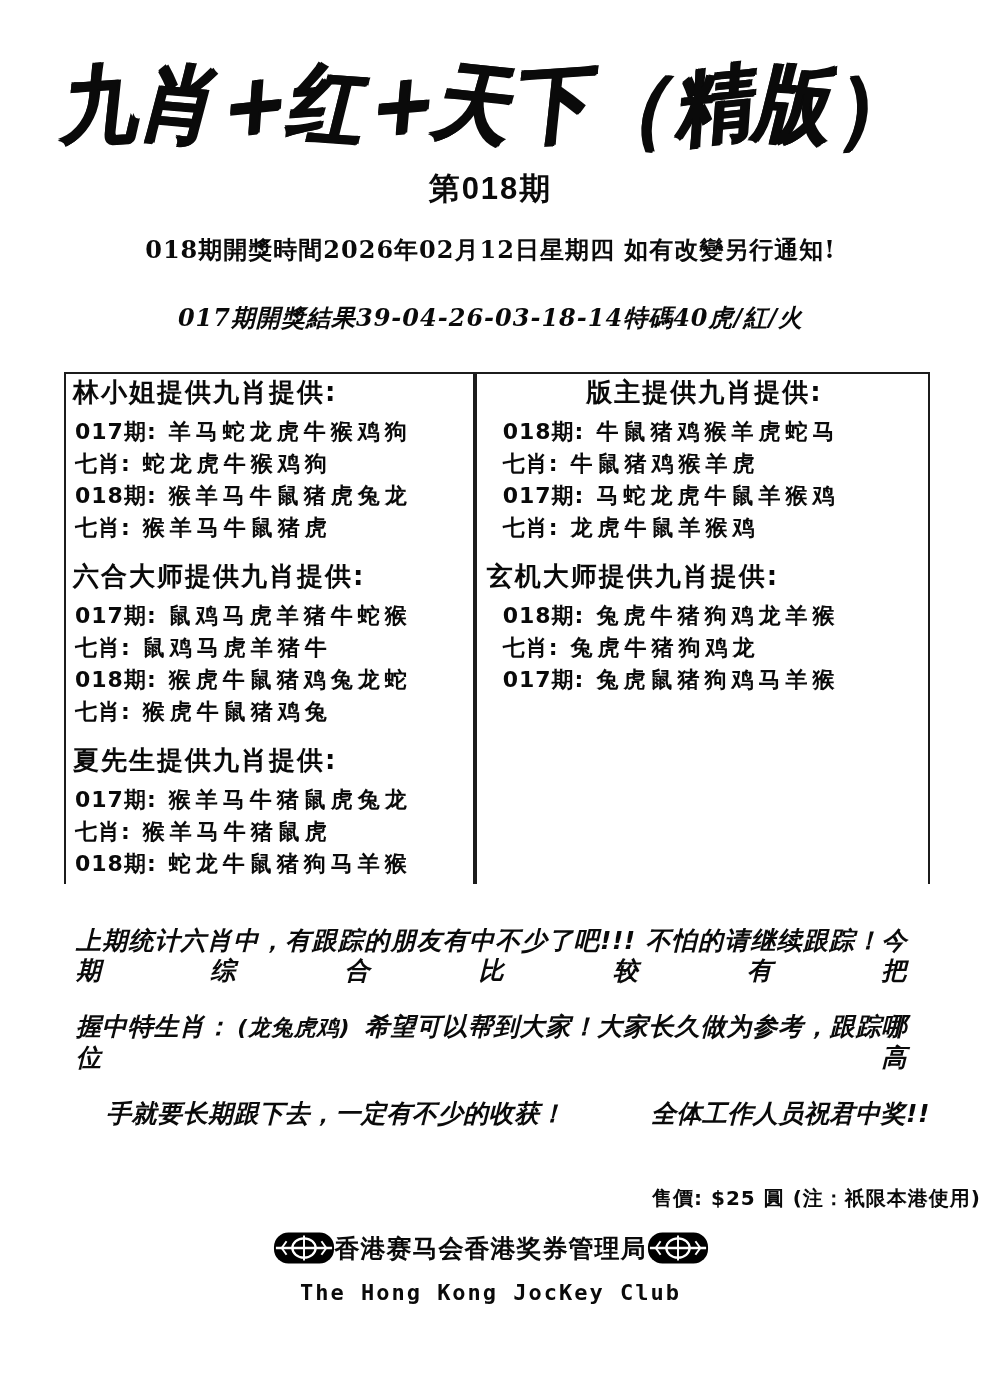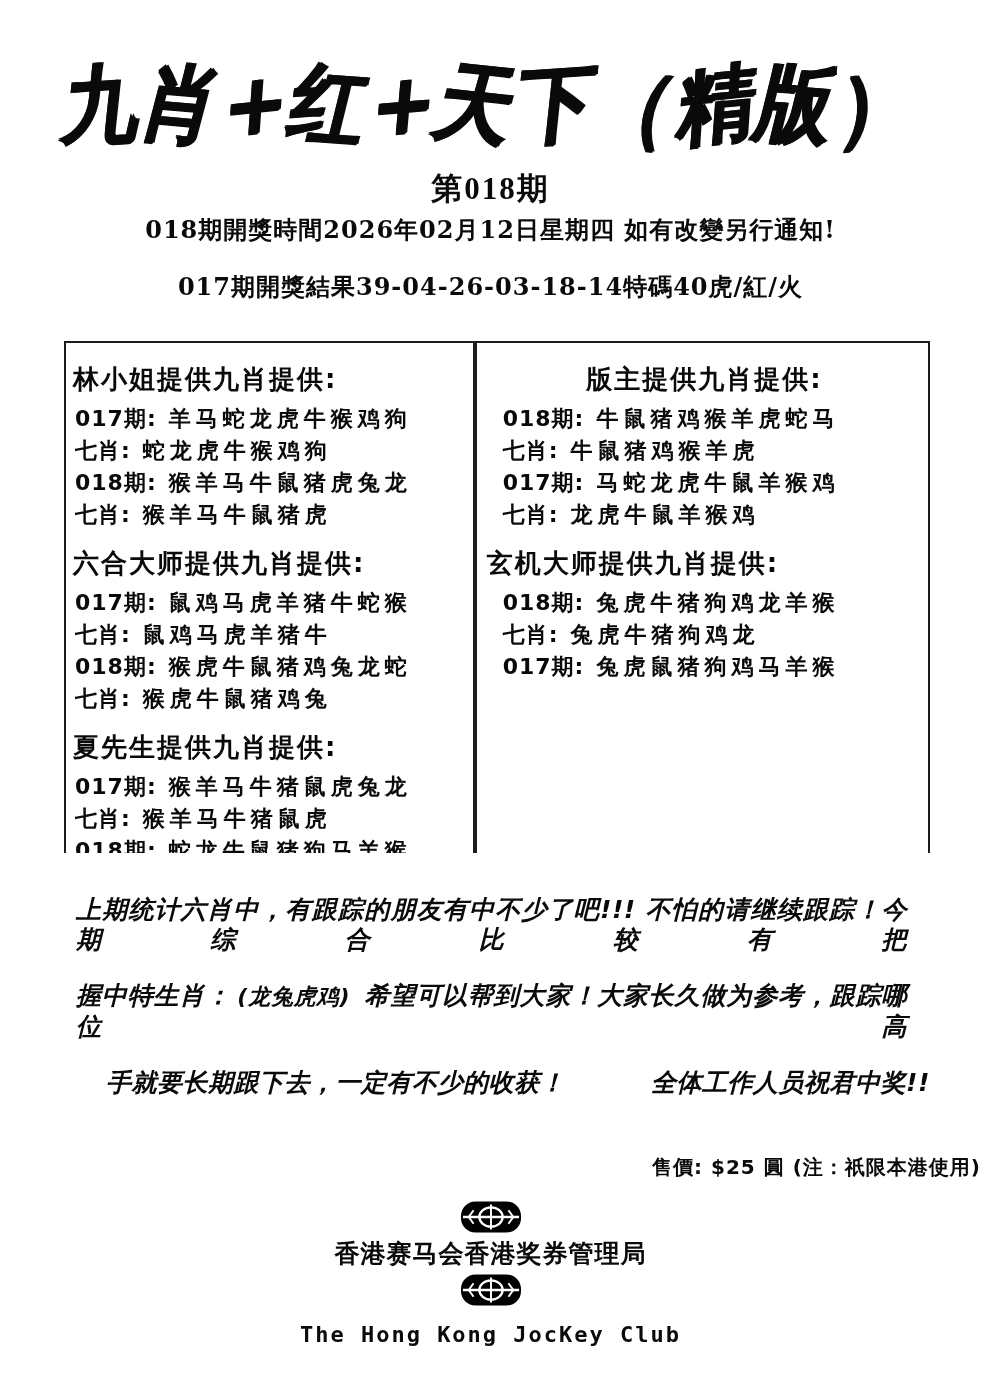--- a/index.html
+++ b/index.html
@@ -20,7 +20,7 @@
   }
   .title span{display:inline-block;}
   .issue{font-size:31px;font-weight:bold;margin-top:4px;letter-spacing:2px;
-    font-family:Liberation Serif, serif;}
+    font-family:Liberation Sans, sans-serif;}
   .meta{font-size:24px;font-weight:bold;letter-spacing:1px;
     font-family:"DejaVu Serif","Liberation Serif",serif;}
   .meta-time{margin-top:4px;}

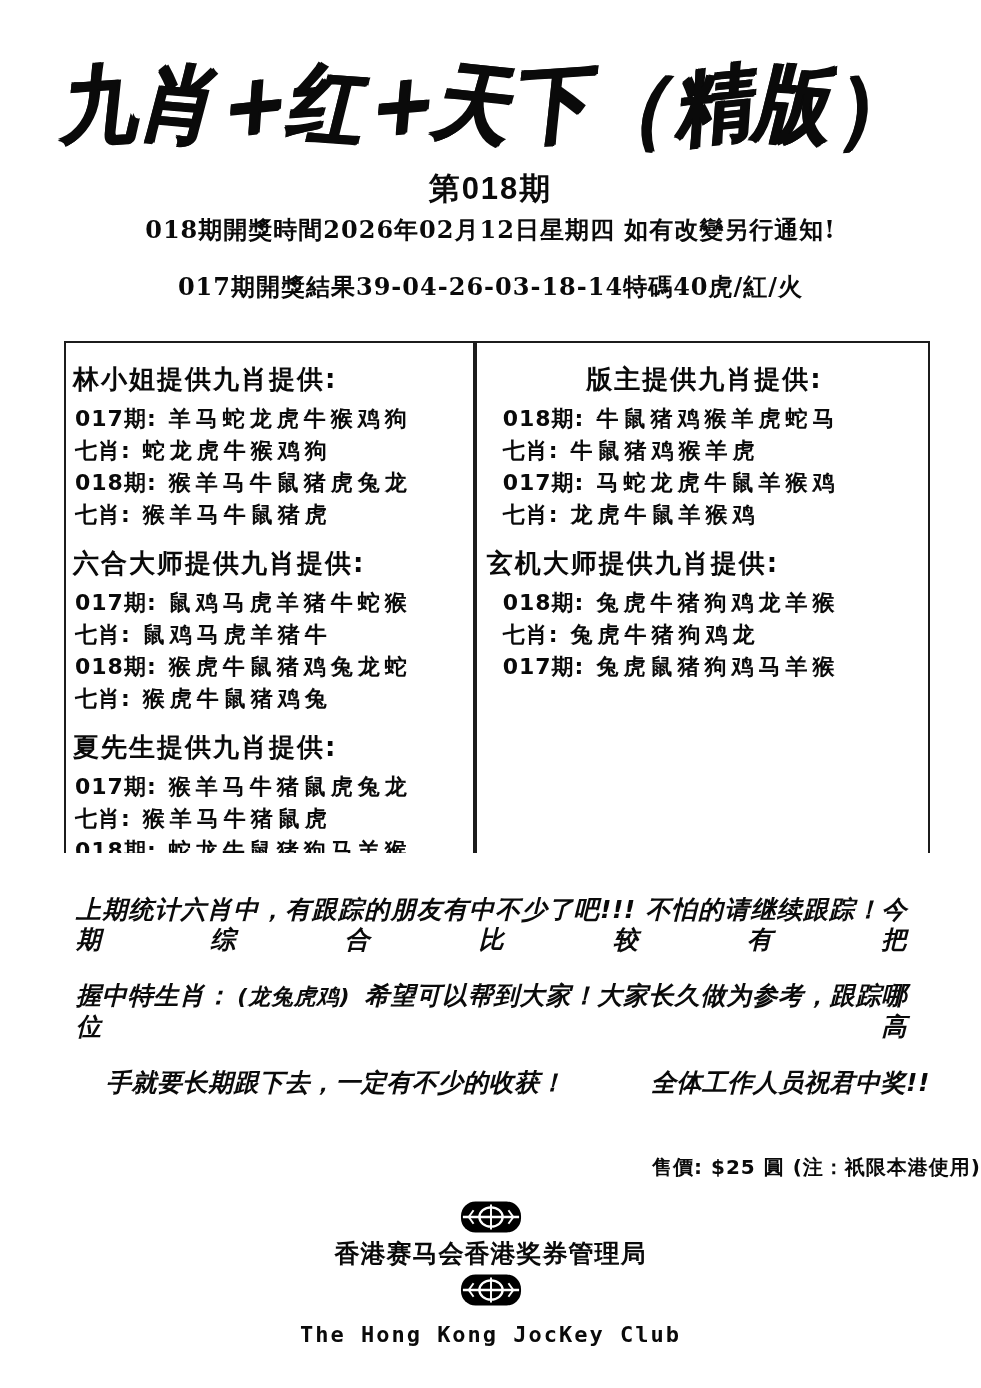--- a/index.html
+++ b/index.html
@@ -23,7 +23,7 @@
     font-family:Liberation Sans, sans-serif;}
   .meta{font-size:24px;font-weight:bold;letter-spacing:1px;
     font-family:"DejaVu Serif","Liberation Serif",serif;}
-  .meta-time{margin-top:4px;}
+  .meta-time{margin-top:24px;}
   .meta-result{margin-top:25px;font-weight:600;}
   
   .columns{

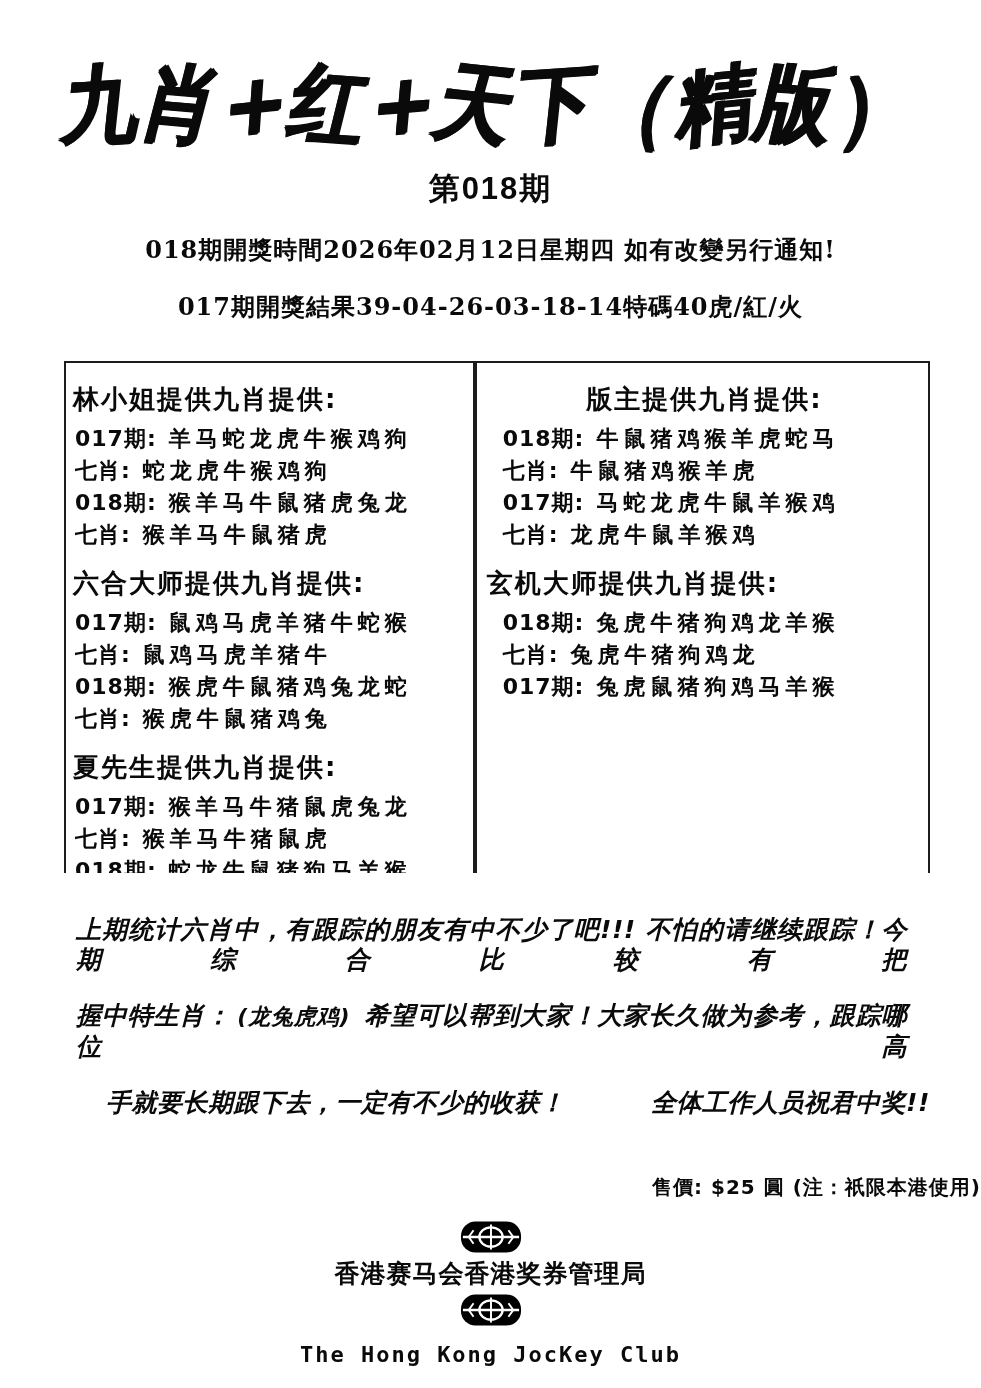--- a/index.html
+++ b/index.html
@@ -24,7 +24,7 @@
   .meta{font-size:24px;font-weight:bold;letter-spacing:1px;
     font-family:"DejaVu Serif","Liberation Serif",serif;}
   .meta-time{margin-top:24px;}
-  .meta-result{margin-top:25px;font-weight:600;}
+  .meta-result{margin-top:36px;font-weight:600;font-style:italic;}
   
   .columns{
     display:flex;justify-content:space-between;

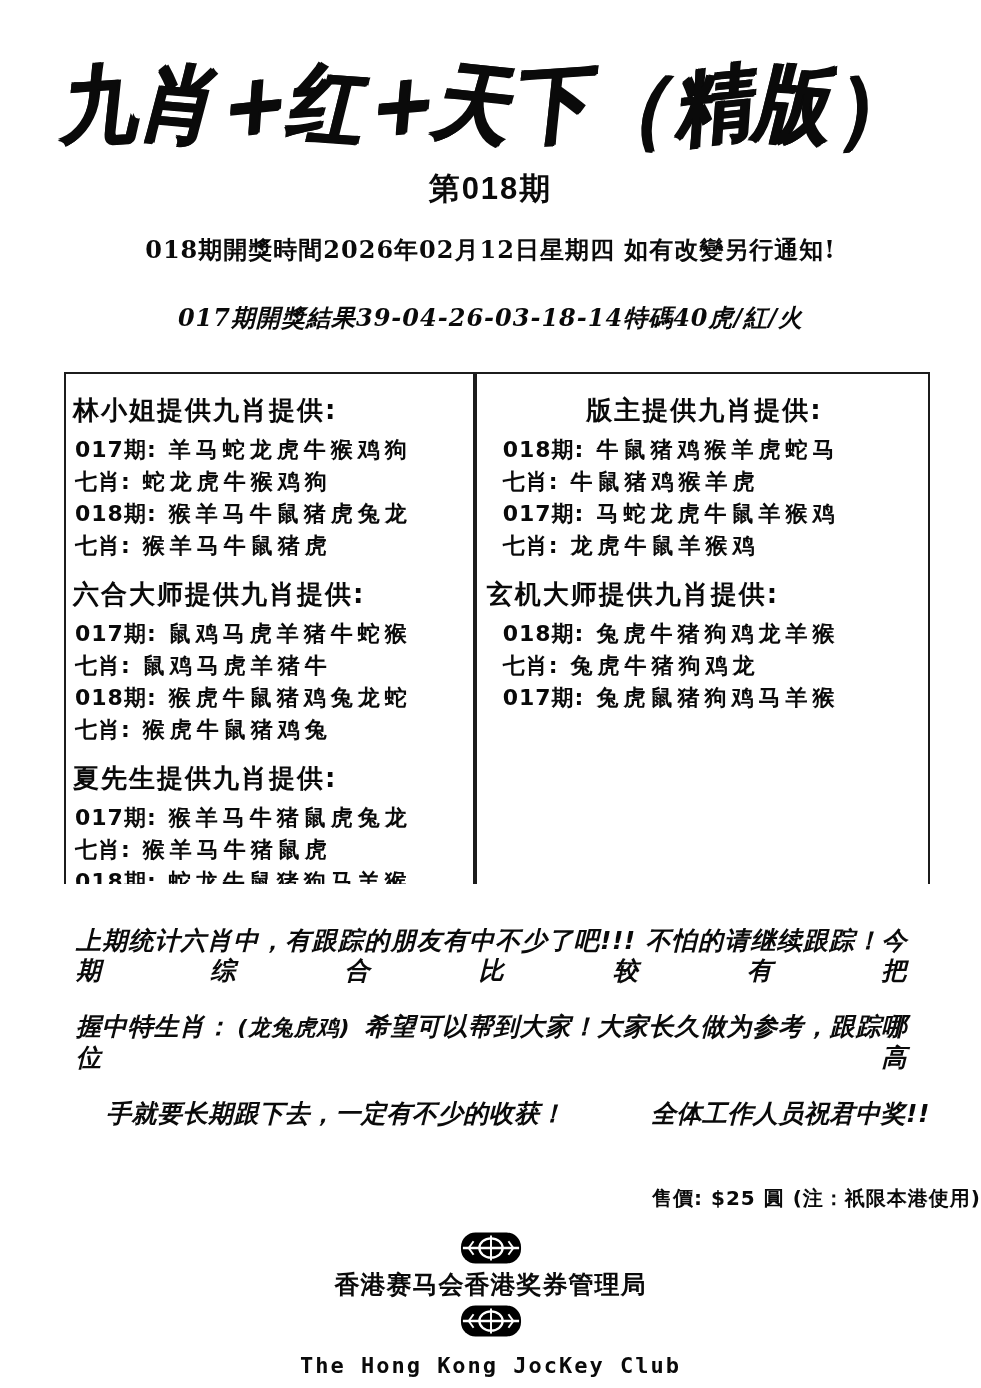--- a/index.html
+++ b/index.html
@@ -34,7 +34,7 @@
     box-sizing:border-box;
     border:2px solid #1c1c1c;border-bottom:none;
     height:512px;overflow:hidden;
-    padding:20px 6px 0 7px;
+    padding:2px 6px 0 7px;
   }
   .col-left{width:423px;}
   .col-right{width:469px;padding-left:10px;}

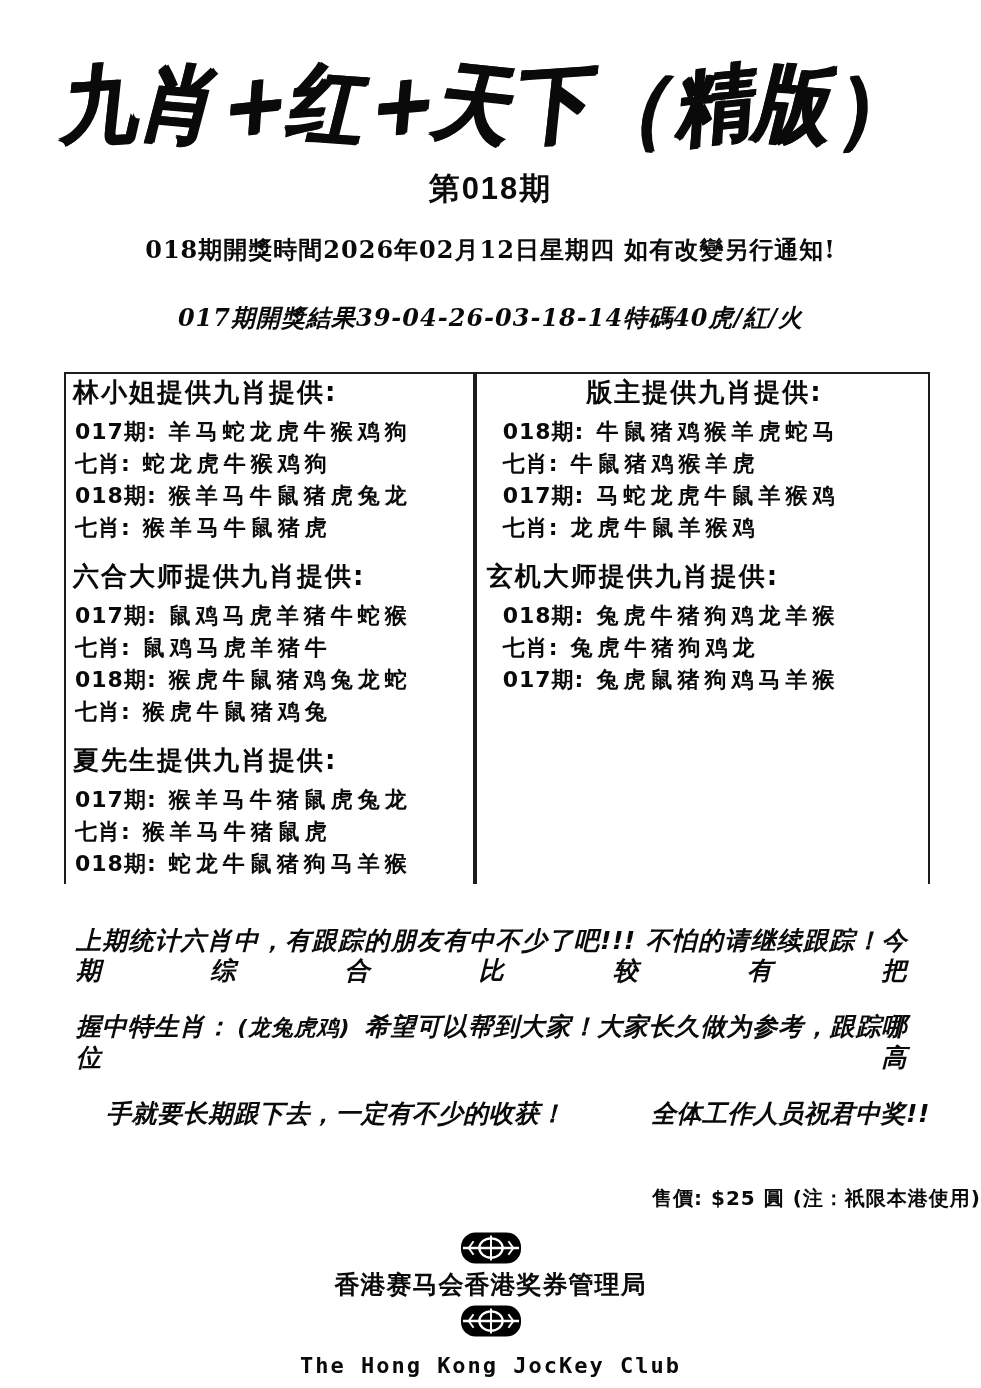--- a/index.html
+++ b/index.html
@@ -62,7 +62,7 @@
     text-align:right;margin-top:56px;font-size:20px;font-weight:bold;letter-spacing:1px;
   }
   .org-row{
-    display:flex;align-items:center;justify-content:center;gap:0;margin-top:16px;flex-direction:column;
+    display:flex;align-items:center;justify-content:center;gap:0;margin-top:16px;
   }
   .logo{display:inline-block;width:62px;height:40px;line-height:0;}
   .org-cn{font-size:25px;font-weight:bold;letter-spacing:1px;}

